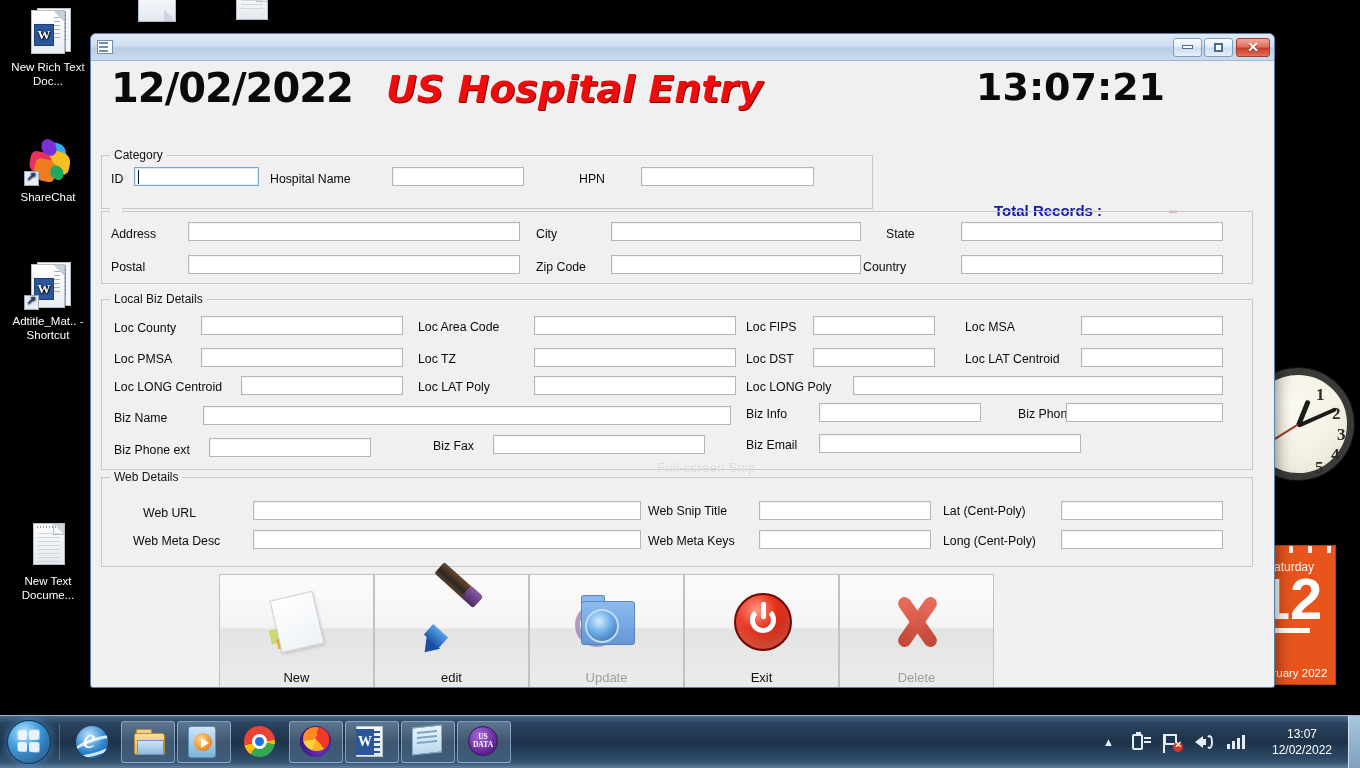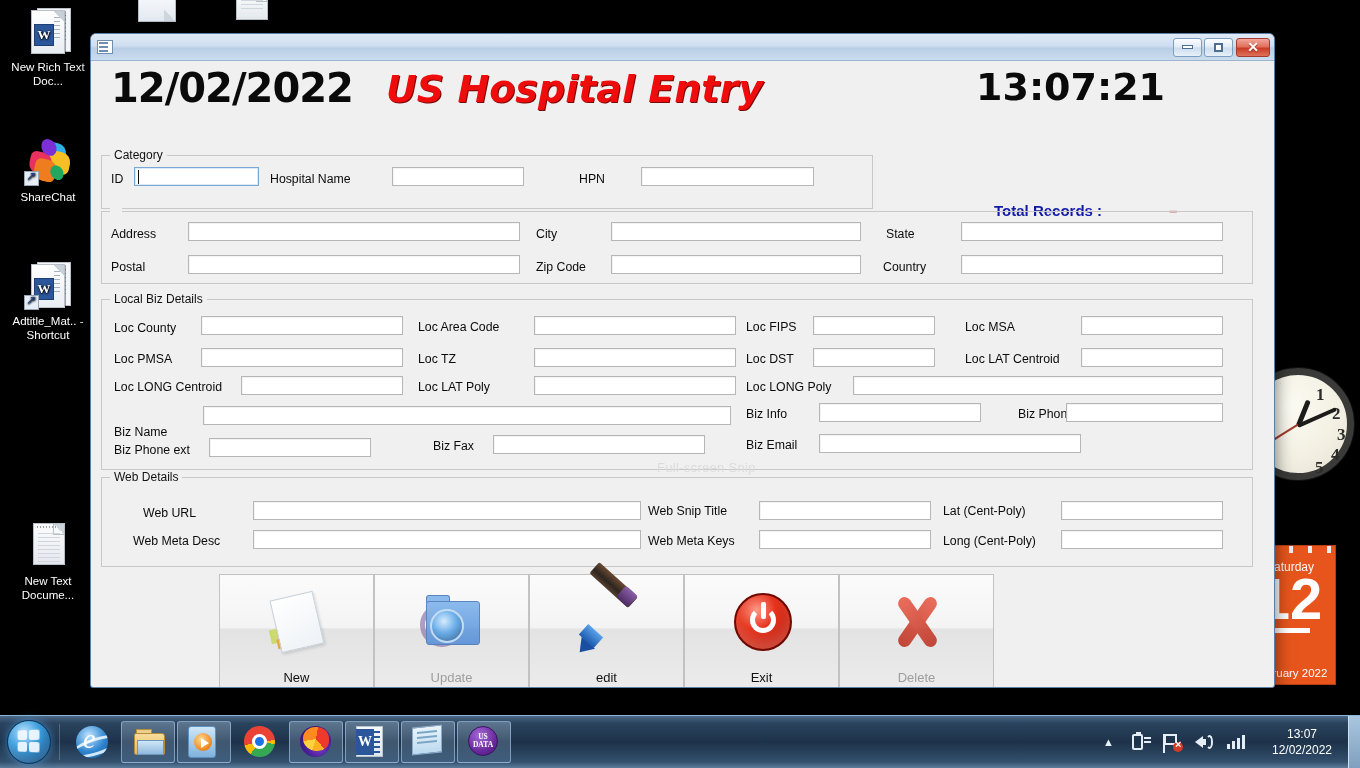--- a/index.html
+++ b/index.html
@@ -677,7 +677,7 @@
     <div class="fld" style="left:97px; top:194px; width:332px;"></div>
     <div class="lbl" style="left:445px; top:199px;">Zip Code</div>
     <div class="fld" style="left:520px; top:194px; width:250px;"></div>
-    <div class="lbl" style="left:792px; top:199px;">Country</div>
+    <div class="lbl" style="left:772px; top:199px;">Country</div>
     <div class="fld" style="left:870px; top:194px; width:262px;"></div>
 
     <div class="grp" style="left:10px; top:238px; width:1152px; height:171px;">

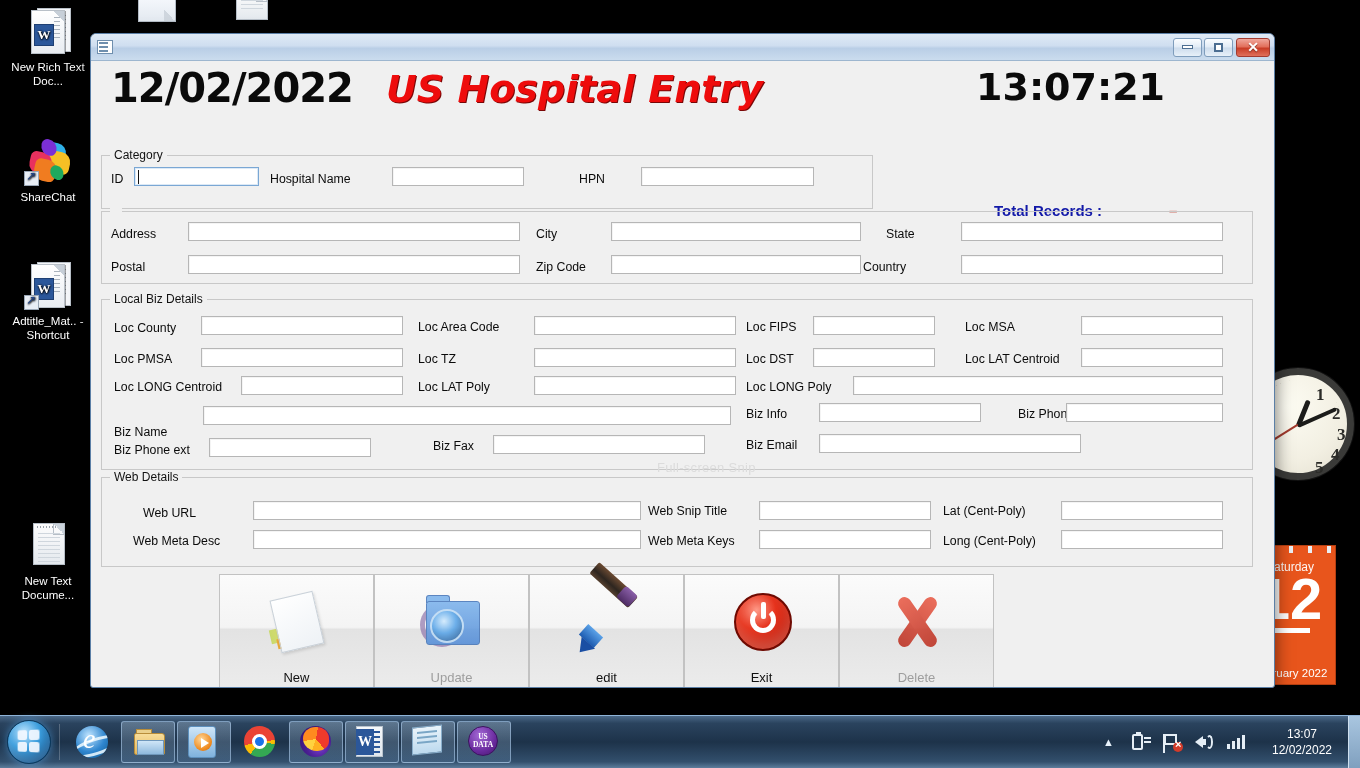--- a/index.html
+++ b/index.html
@@ -709,7 +709,7 @@
     <div class="lbl" style="left:655px; top:319px;">Loc LONG Poly</div>
     <div class="fld" style="left:762px; top:315px; width:370px;"></div>
 
-    <div class="lbl" style="left:23px; top:364px;">Biz Name</div>
+    <div class="lbl" style="left:23px; top:350px;">Biz Name</div>
     <div class="fld" style="left:112px; top:345px; width:528px;"></div>
     <div class="lbl" style="left:655px; top:346px;">Biz Info</div>
     <div class="fld" style="left:728px; top:342px; width:162px;"></div>

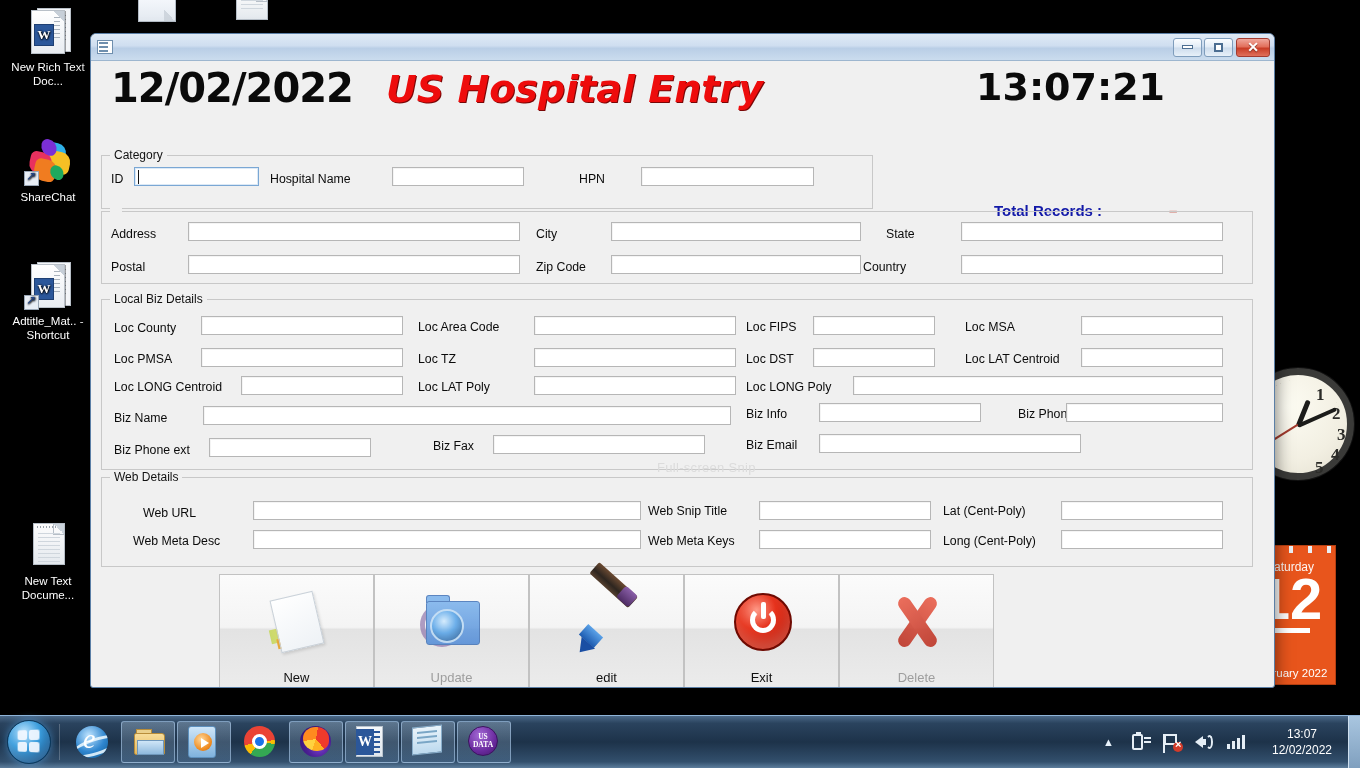--- a/index.html
+++ b/index.html
@@ -755,6 +755,16 @@
         <div class="cap">New</div>
       </div>
 
+      <div class="tool-btn">
+        <div class="ic ic-pen">
+          <div class="shaft"></div>
+            <div class="cap2"></div>
+            <div class="tipb"></div>
+            <div class="nib"></div>
+        </div>
+        <div class="cap">edit</div>
+      </div>
+
       <div class="tool-btn disabled">
         <div class="ic ic-upd">
           <div class="arrow"></div>
@@ -763,16 +773,6 @@
             <div class="lens"></div>
         </div>
         <div class="cap">Update</div>
-      </div>
-
-      <div class="tool-btn">
-        <div class="ic ic-pen">
-          <div class="shaft"></div>
-            <div class="cap2"></div>
-            <div class="tipb"></div>
-            <div class="nib"></div>
-        </div>
-        <div class="cap">edit</div>
       </div>
 
       <div class="tool-btn">

